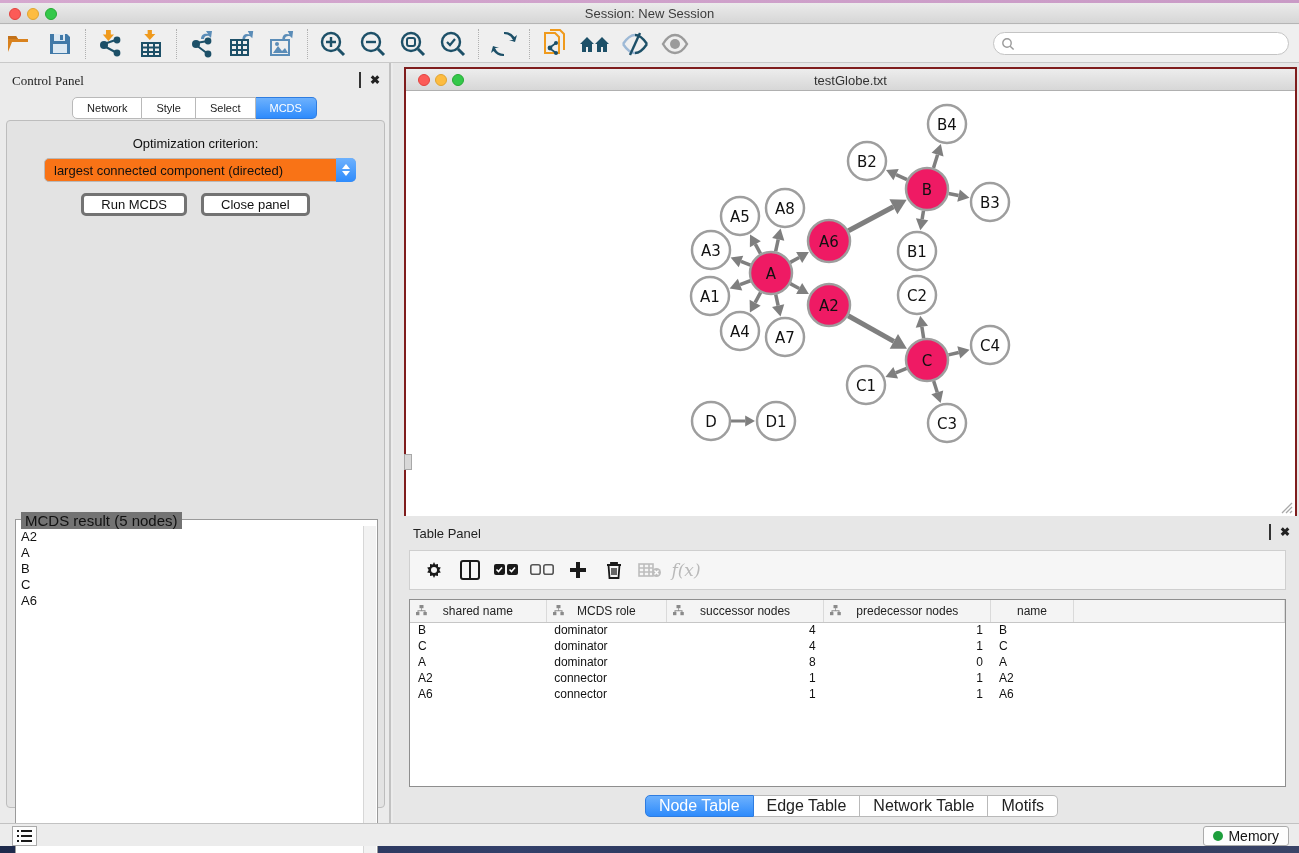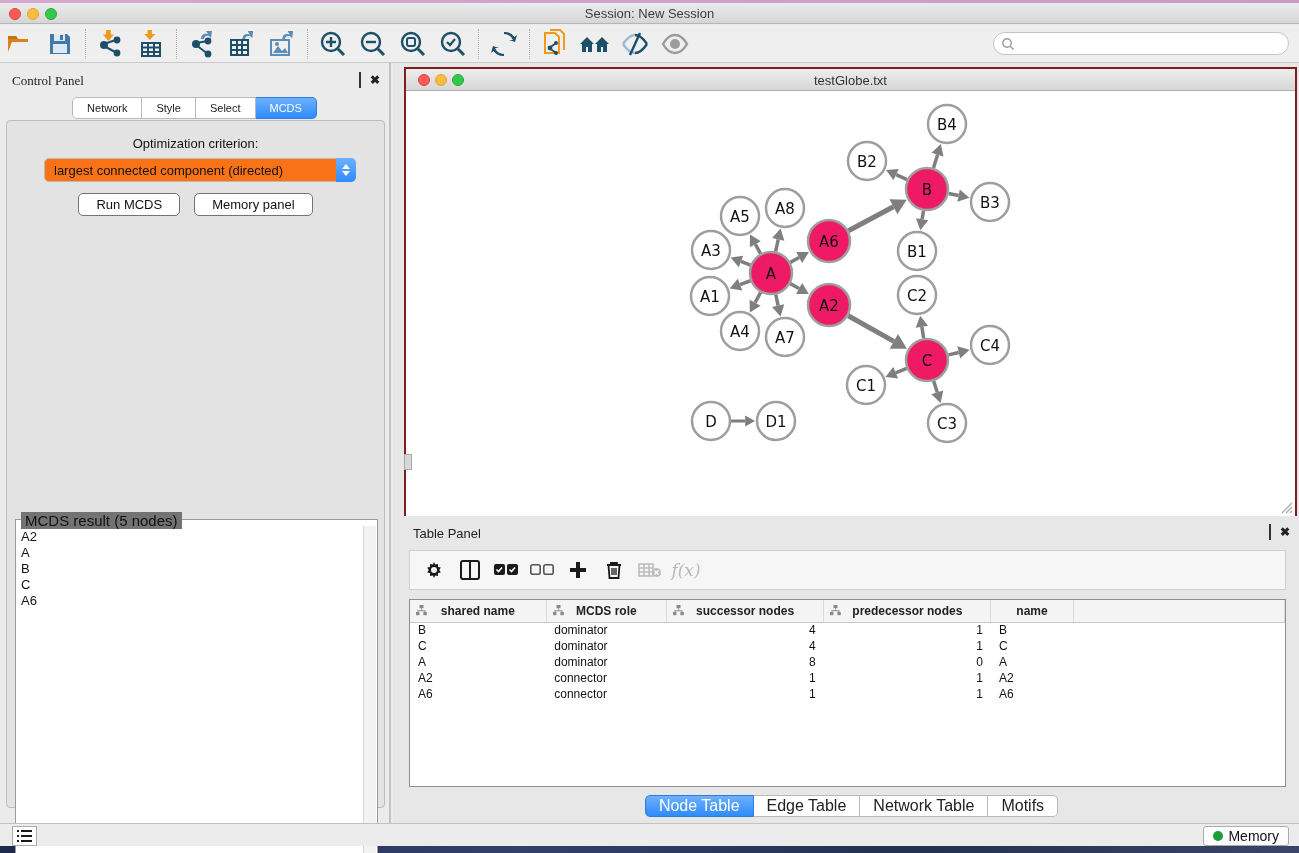--- a/index.html
+++ b/index.html
@@ -74,7 +74,7 @@
     border-right:4px solid transparent; border-top:5px solid #fff; }
   .btn-row { position:absolute; left:0; top:72px; width:100%; height:24px;
     display:flex; justify-content:center; gap:14px; }
-  .btn { height:23px; padding:0 17px; background:#fff; border:1px solid #737373;
+  .btn { height:23px; padding:0 17px; background:#fff; border:3px solid #737373;
     border-radius:5px; font-size:13px; color:#111; display:flex; align-items:center; }
 
   .result-fieldset { position:absolute; left:8px; top:398px; width:363px; height:340px;

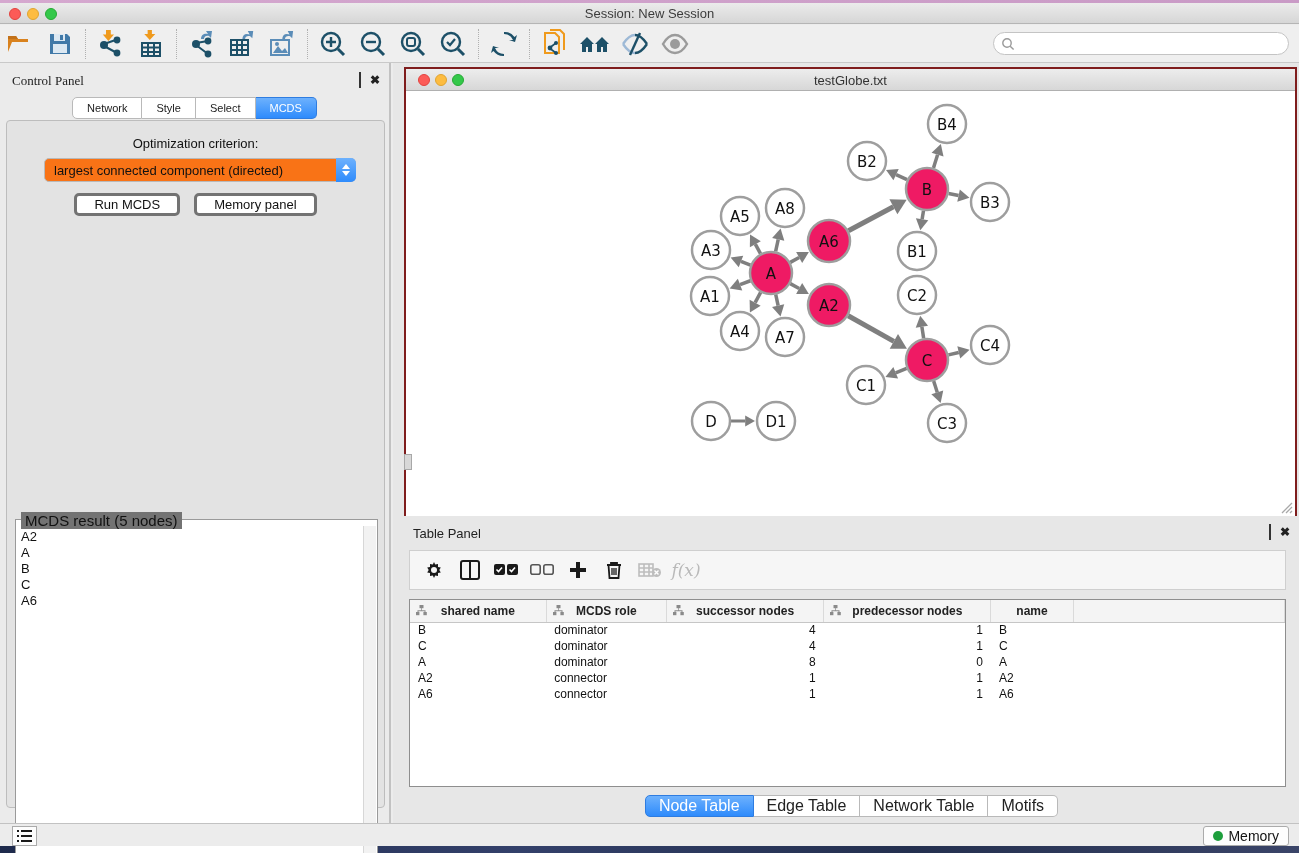--- a/index.html
+++ b/index.html
@@ -332,7 +332,7 @@
       </div>
       <div class="btn-row">
         <div class="btn">Run MCDS</div>
-        <div class="btn">Memory panel</div>
+        <div class="btn">Close panel</div>
       </div>
       <div class="result-fieldset">
         <span class="result-legend">MCDS result (5 nodes)</span>

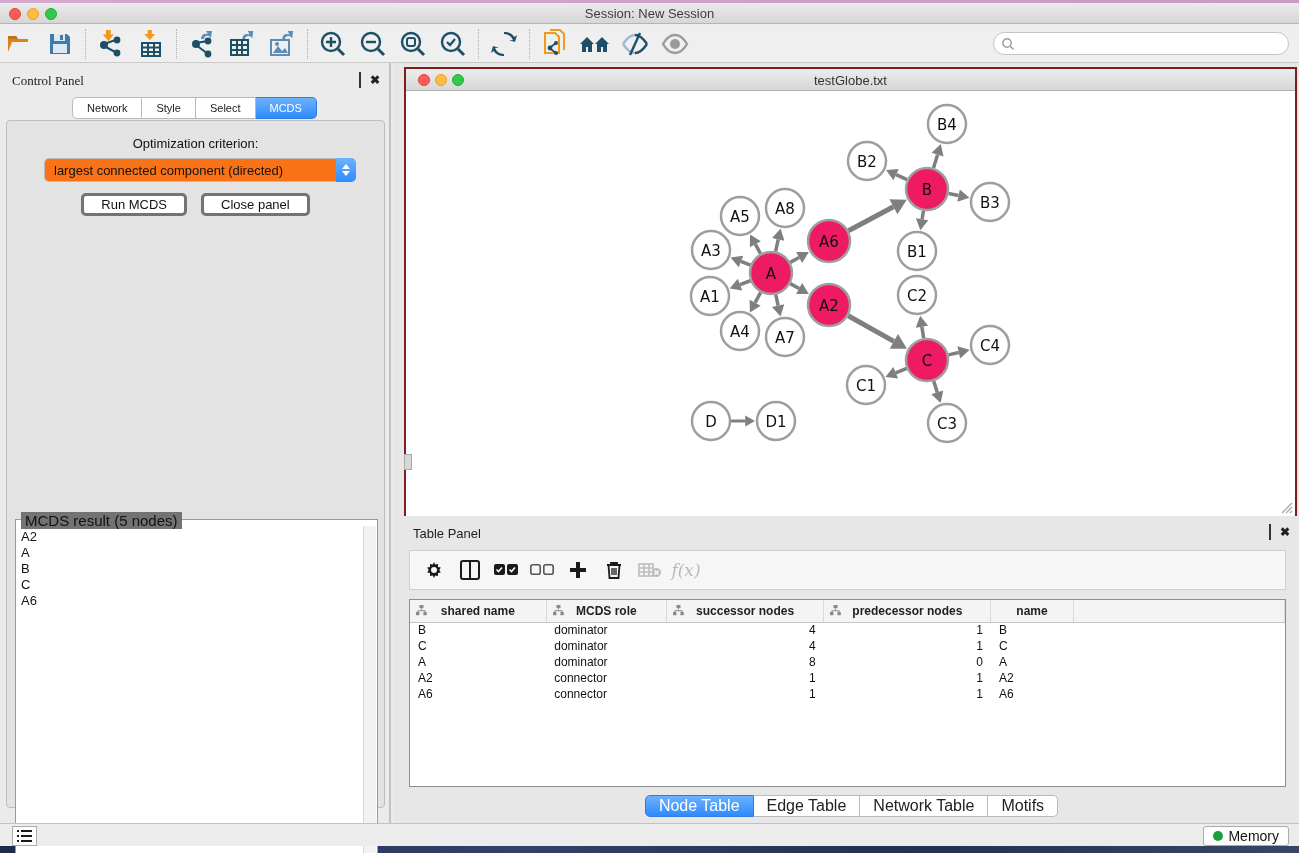--- a/index.html
+++ b/index.html
@@ -123,7 +123,7 @@
     background:#fff; border:1px solid #8e8e8e; overflow:hidden; }
   table.grid { border-collapse:collapse; width:100%; table-layout:fixed; }
   table.grid th { height:22px; background:#f4f4f4; border-bottom:1px solid #c6c6c6;
-    border-right:1px solid #dadada; font-size:12px; font-weight:bold; color:#222;
+    border-right:1px solid #dadada; font-size:12px; font-weight:normal; color:#222;
     text-align:center; position:relative; }
   table.grid th .tree-ico { position:absolute; left:6px; top:5px; }
   table.grid td { height:16px; font-size:12px; color:#111; padding:0 8px;

